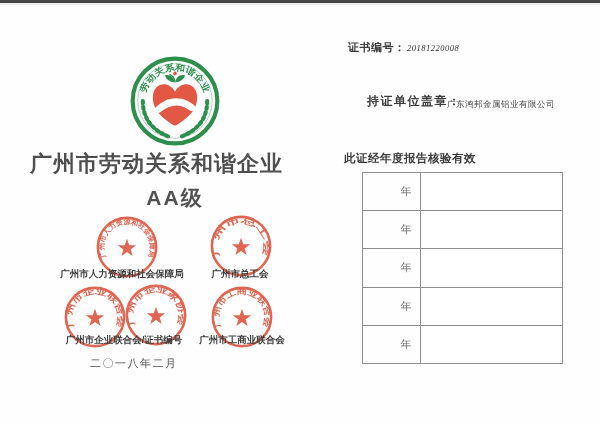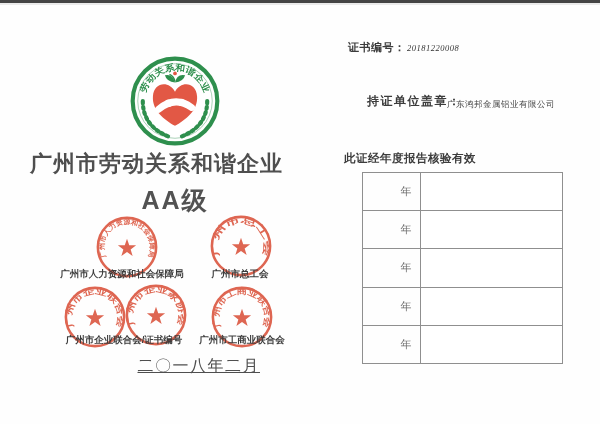--- a/index.html
+++ b/index.html
@@ -17,7 +17,7 @@
   #title-line1{left:30px;top:149px;width:290px;
     font-size:22px;font-weight:bold;color:#4e4e4e;letter-spacing:1px;}
   #title-line2{left:30px;top:184px;width:290px;text-align:center;
-    font-size:25px;font-weight:bold;color:#525252;letter-spacing:2px;}
+    font-size:21px;font-weight:bold;color:#525252;letter-spacing:2px;}
 
   .stamp{width:64px;height:64px;opacity:.92;}
   #stamp-1{left:95px;top:215px;}

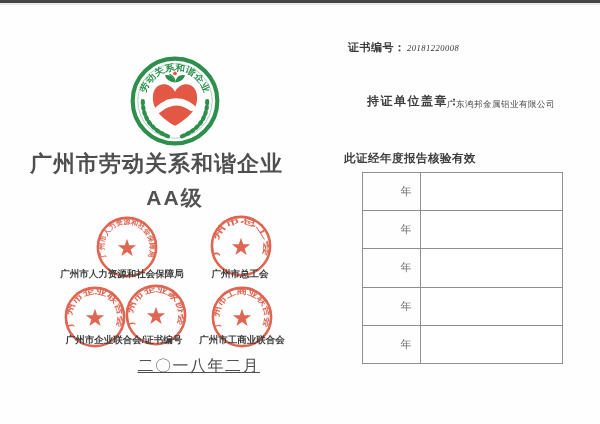--- a/index.html
+++ b/index.html
@@ -32,8 +32,8 @@
   #label-r2-1{left:38px;top:334px;width:172px;}
   #label-r2-2{left:188px;top:334px;width:108px;}
 
-  #issue-date{left:90px;top:356px;width:170px;text-align:right;
-    font-size:16px;color:#4f4f4f;letter-spacing:1.5px;text-decoration:underline;}
+  #issue-date{left:90px;top:356px;width:170px;text-align:left;
+    font-size:11px;color:#4f4f4f;letter-spacing:1.5px;}
 
   
   .field-label{font-weight:bold;color:#3c3c3c;white-space:nowrap;}

